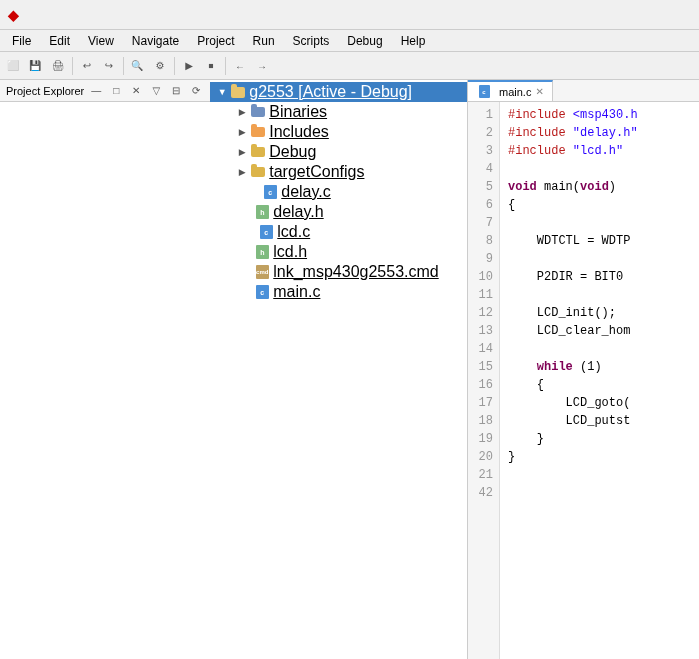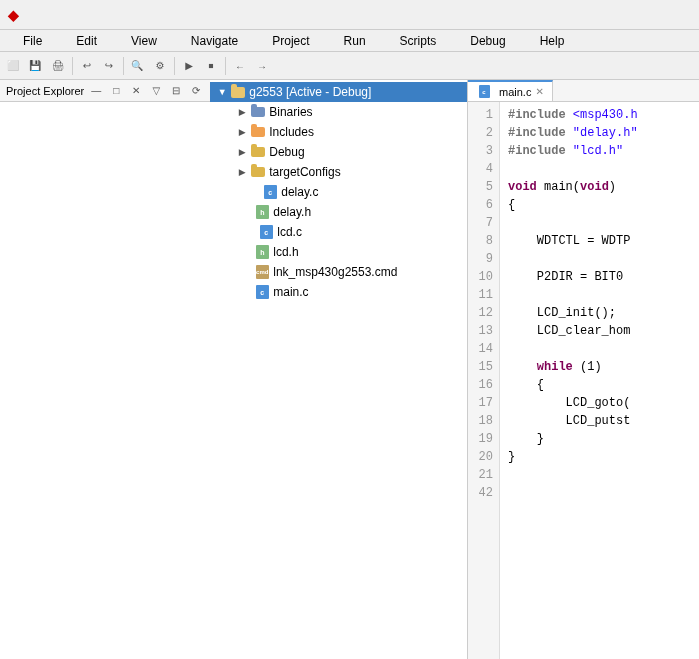--- a/index.html
+++ b/index.html
@@ -34,9 +34,9 @@
       height: 22px;
       display: flex;
       align-items: center;
-      padding: 0 15px;
+      padding: 0 4px;
       border-bottom: 1px solid #ccc;
-      gap: 18px;
+      gap: 2px;
     }
     .menu-item {
       padding: 2px 8px;

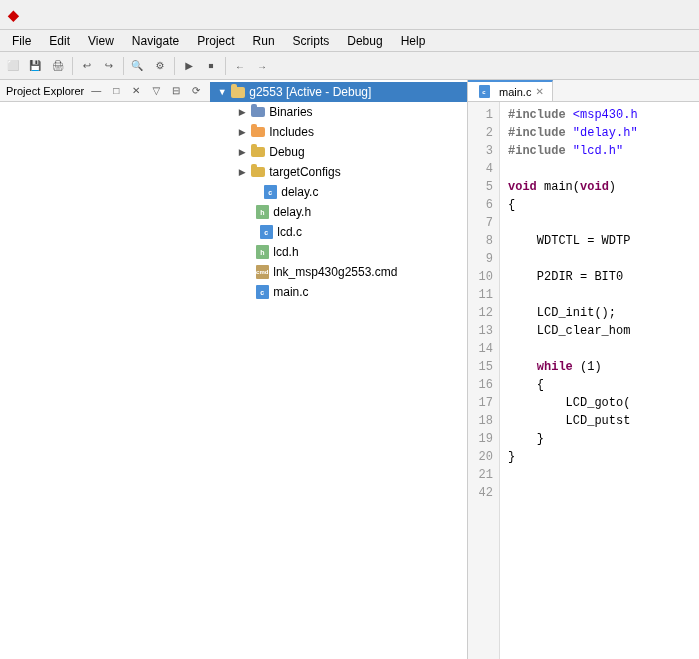--- a/index.html
+++ b/index.html
@@ -153,9 +153,10 @@
       margin-right: 3px;
     }
     .item-label {
-      font-size: 12px;
+      font-size: 16px;
       color: #000;
       white-space: nowrap;
+      text-decoration: underline;
     }
 
     

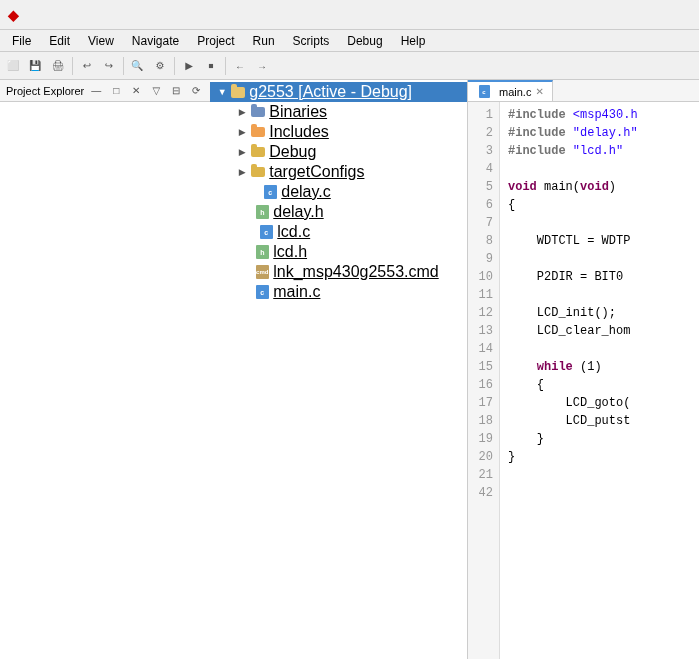--- a/index.html
+++ b/index.html
@@ -331,7 +331,7 @@
       font-size: 12px;
     }
 
-    .kw-include { color: #737373; font-weight: bold; }
+    .kw-include { color: #b91c1c; font-weight: normal; }
     .kw-void { color: #7f0055; font-weight: bold; }
     .kw-while { color: #7f0055; font-weight: bold; }
     .str-header { color: #2a00ff; }

